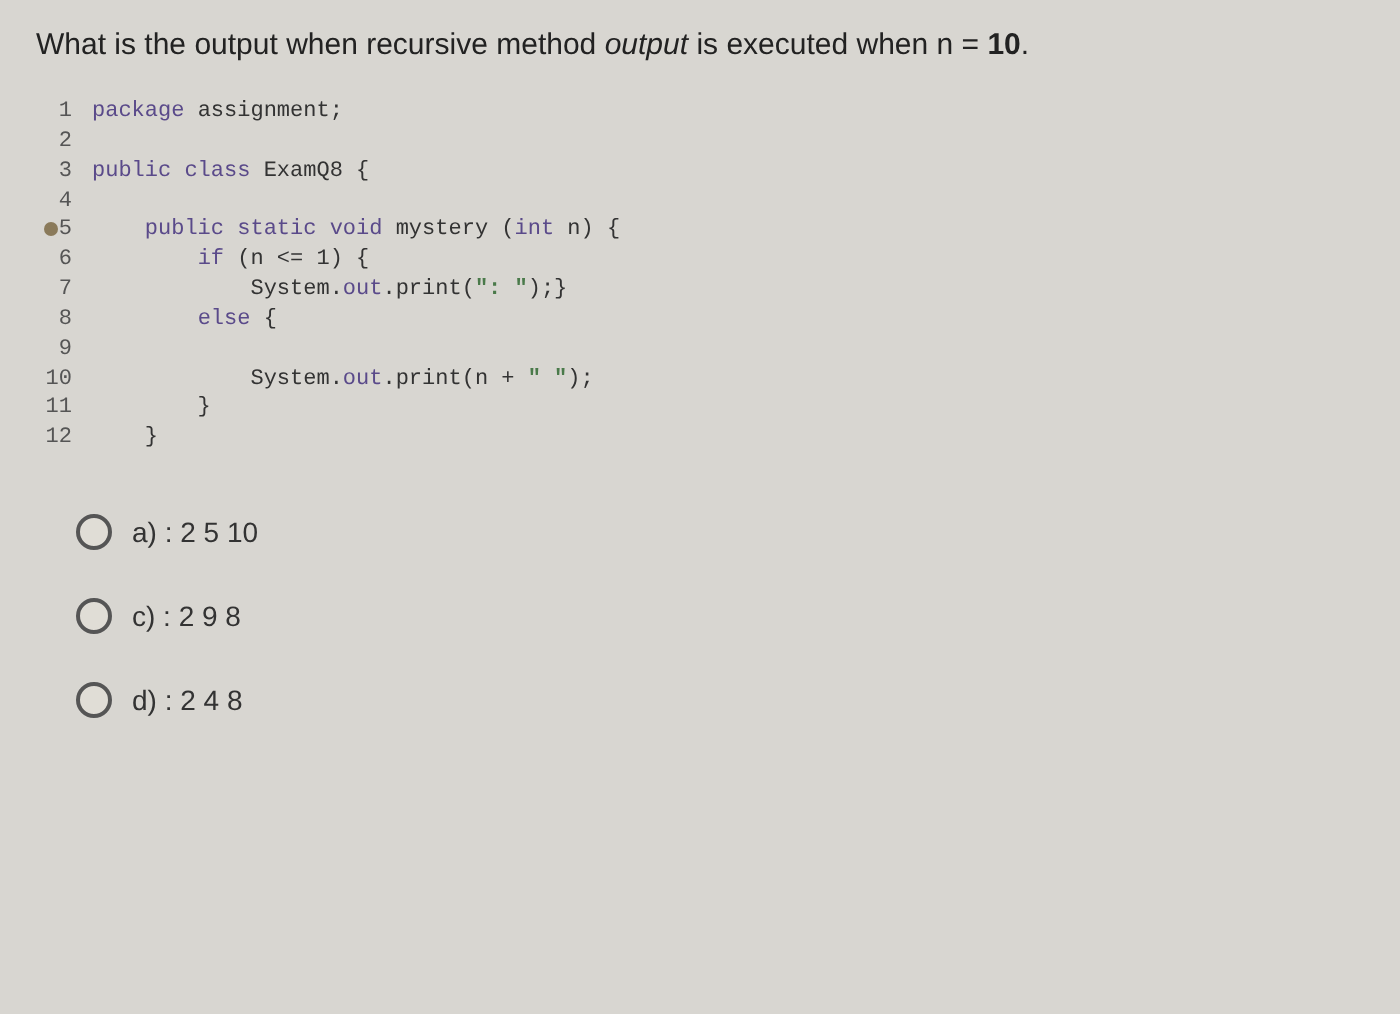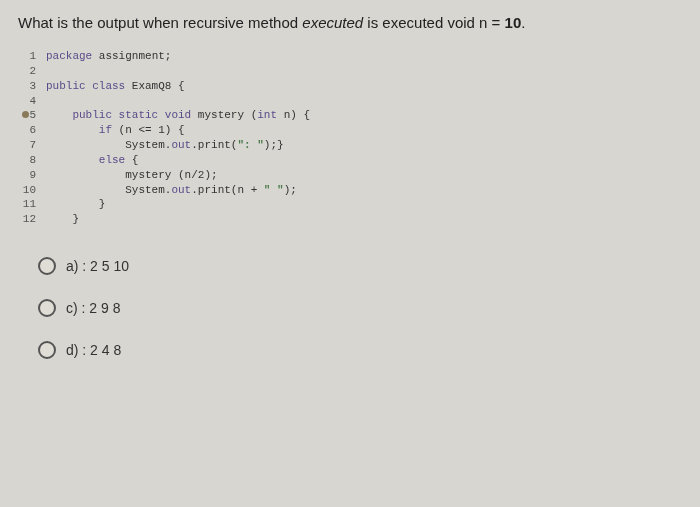--- a/index.html
+++ b/index.html
@@ -89,7 +89,7 @@
 <body>
 
 <div class="question-text">
-  <span>What is the output when recursive method </span><span class="italic">executed</span><span> is executed void n = </span><b>10</b><span>.</span>
+  <span>What is the output when recursive method </span><span class="italic">output</span><span> is executed void n = </span><b>10</b><span>.</span>
 </div>
 
 <div class="code-block" id="code-block">

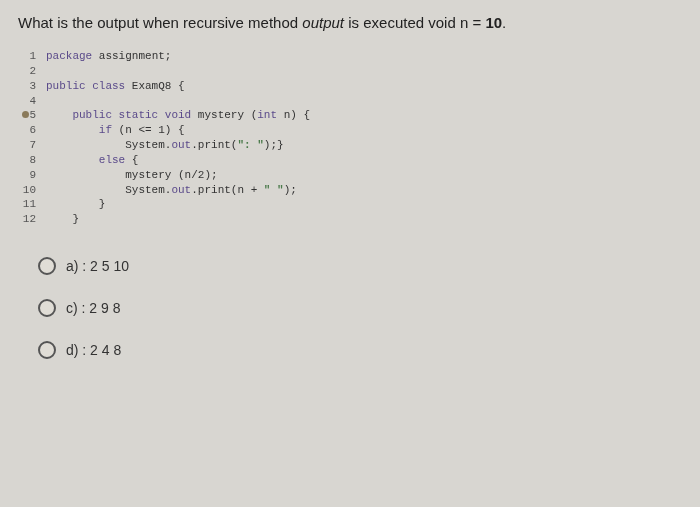--- a/index.html
+++ b/index.html
@@ -89,7 +89,7 @@
 <body>
 
 <div class="question-text">
-  <span>What is the output when recursive method </span><span class="italic">output</span><span> is executed void n = </span><b>10</b><span>.</span>
+  <span>What is the output when recursive method </span><span class="italic">output</span><span> is executed when n = </span><b>10</b><span>.</span>
 </div>
 
 <div class="code-block" id="code-block">

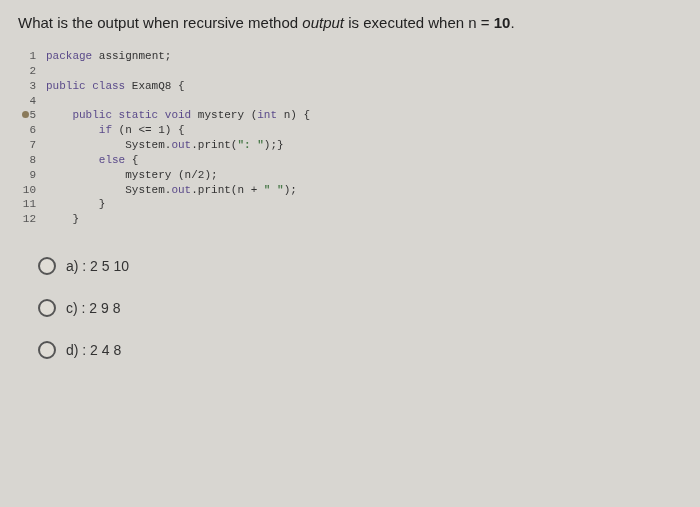--- a/index.html
+++ b/index.html
@@ -127,7 +127,6 @@
     </div>
     <div class="code-line">
       <div class="line-num">9</div>
-      <div class="code-content"><span>            mystery (n/2);</span></div>
     </div>
     <div class="code-line">
       <div class="line-num">10</div>

